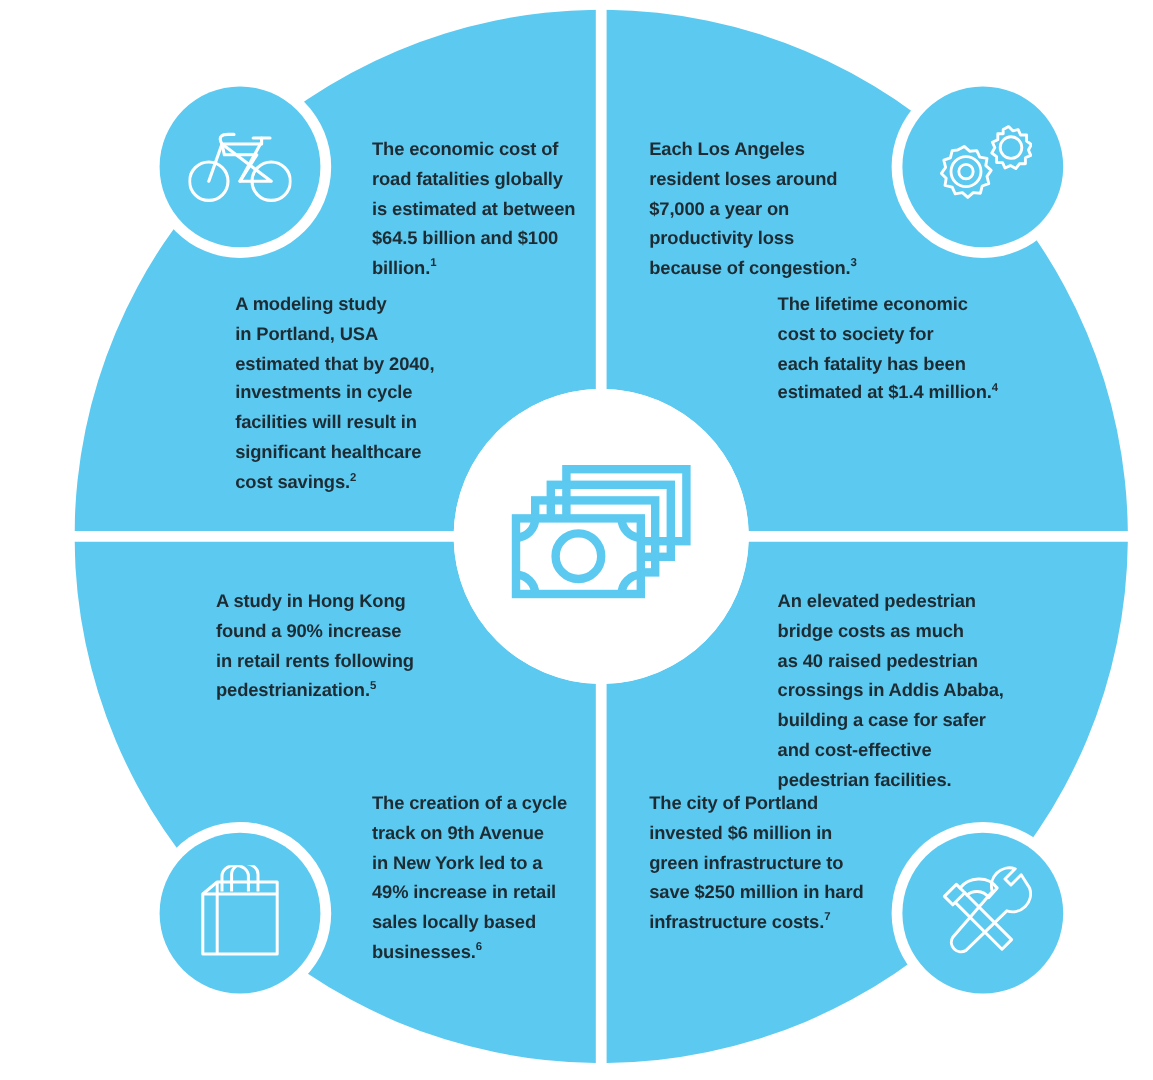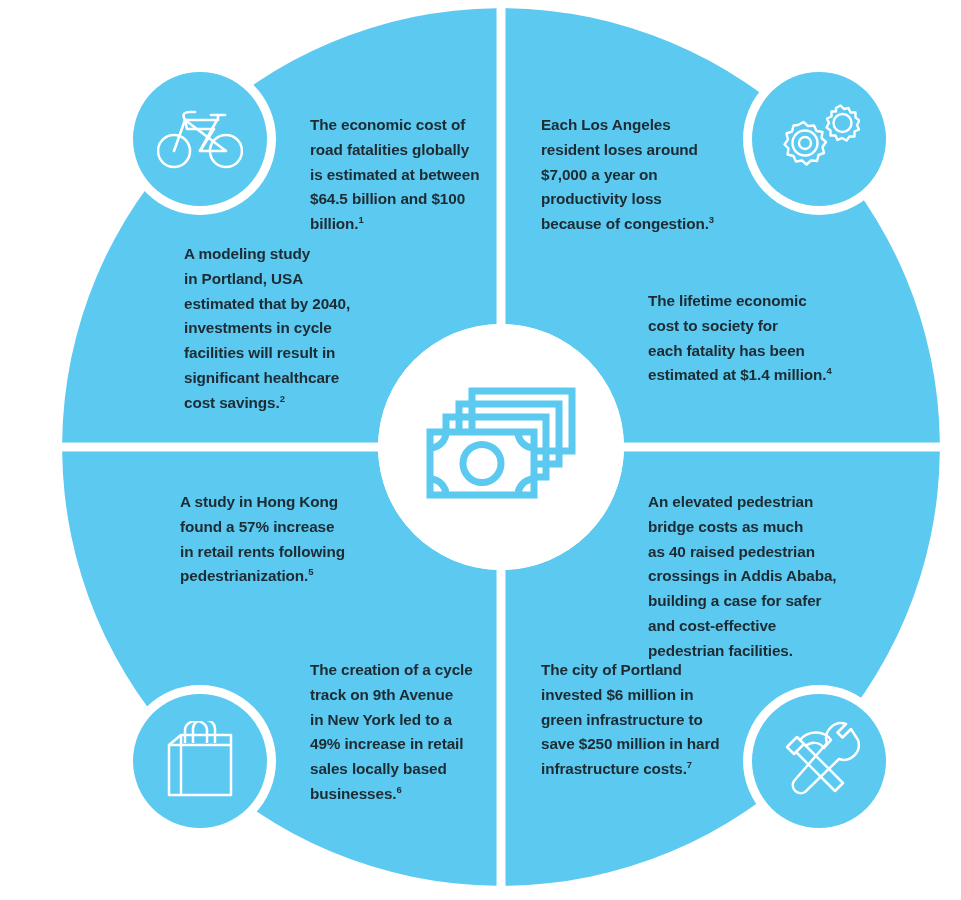--- a/index.html
+++ b/index.html
@@ -83,7 +83,7 @@
   .t-left  { text-align: left; }
 
   .blk-1 { left: 310px; top: 113px; width: 200px; }
-  .blk-2 { left: 184px; top: 242px; width: 210px; }
+  .blk-2 { left: 196px; top: 242px; width: 210px; }
   .blk-3 { left: 541px; top: 113px; width: 215px; }
   .blk-4 { left: 648px; top: 242px; width: 215px; margin-top: 47px; }
   .blk-5 { left: 180px; top: 490px; width: 205px; }

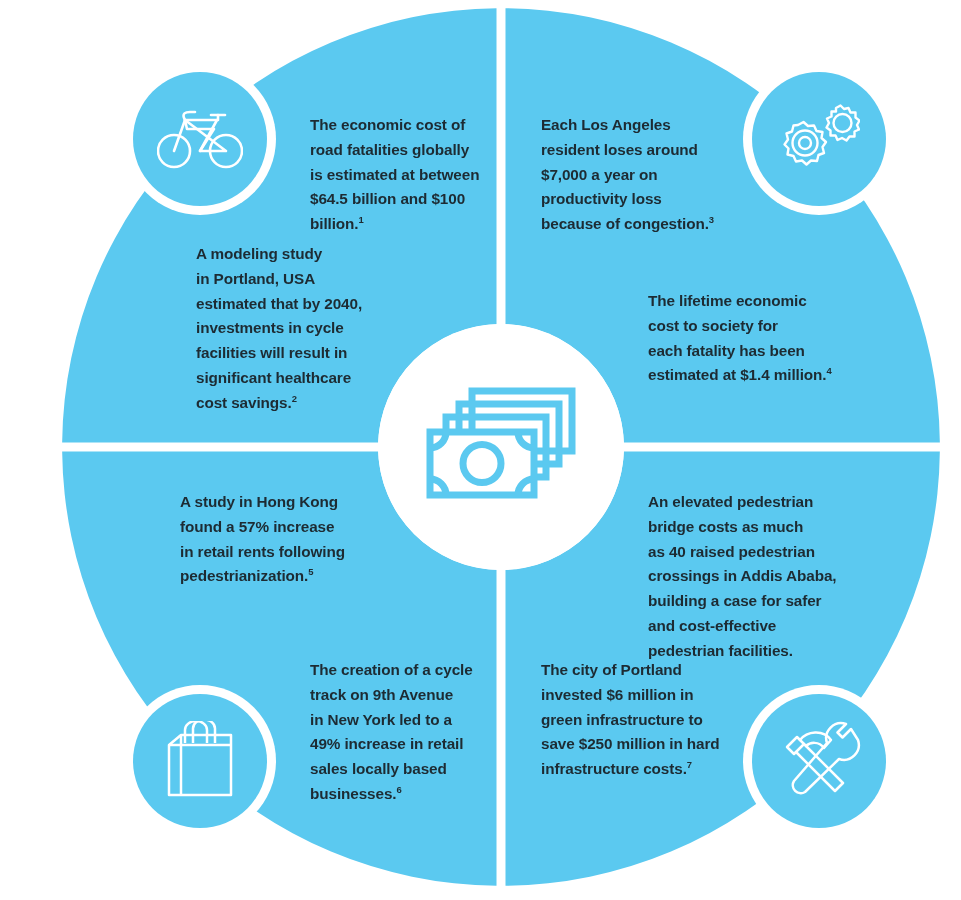--- a/index.html
+++ b/index.html
@@ -85,7 +85,7 @@
   .blk-1 { left: 310px; top: 113px; width: 200px; }
   .blk-2 { left: 196px; top: 242px; width: 210px; }
   .blk-3 { left: 541px; top: 113px; width: 215px; }
-  .blk-4 { left: 648px; top: 242px; width: 215px; margin-top: 47px; }
+  .blk-4 { left: 648px; top: 242px; width: 215px; }
   .blk-5 { left: 180px; top: 490px; width: 205px; }
   .blk-6 { left: 648px; top: 490px; width: 215px; }
   .blk-7 { left: 310px; top: 658px; width: 200px; }

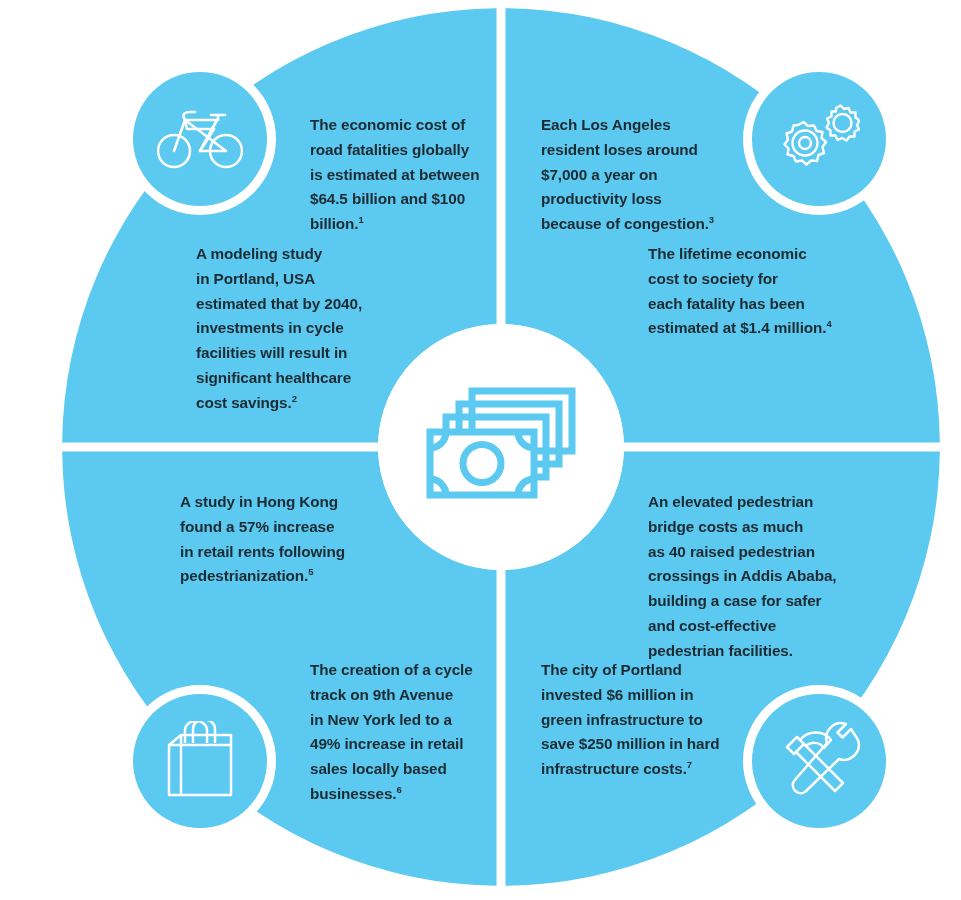--- a/index.html
+++ b/index.html
@@ -235,7 +235,7 @@
 estimated at $1.4 million.</span><sup>4</sup></div>
 
   <div class="block blk-5 t-left"><span>A study in Hong Kong
-found a 57% increase
+found a 90% increase
 in retail rents following
 pedestrianization.</span><sup>5</sup></div>
 

